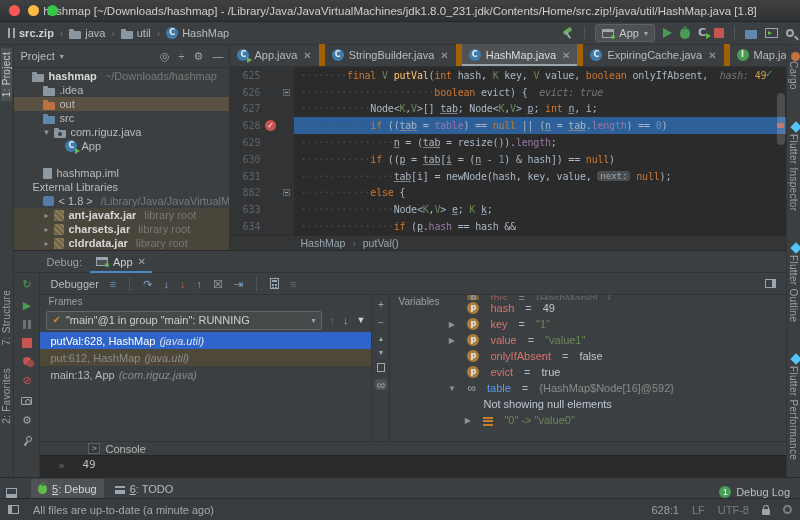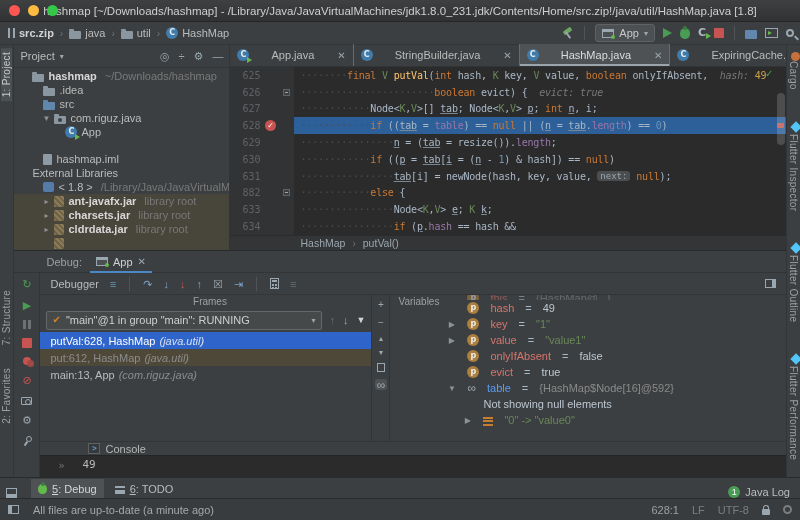--- a/index.html
+++ b/index.html
@@ -50,7 +50,7 @@
 
   .editor{width:556px;display:flex;flex-direction:column;background:#2B2B2B;}
   .etabs{height:22px;background:#3C3F41;display:flex;align-items:flex-end;border-bottom:1px solid #323537;font-size:11px;}
-  .etab{display:flex;align-items:center;gap:22px;padding:0 7px;height:22px;color:#BBBBBB;border-right:1px solid #a16207;cursor:default;text-align:center;}
+  .etab{display:flex;align-items:center;gap:5px;padding:0 7px;height:22px;color:#BBBBBB;border-right:6px solid #a16207;cursor:default;text-align:center;}
   .etab .x{color:#9AA7B0;font-size:10px;margin-left:1px;}
   .etab.active{background:#4E5254;color:#DCDCDC;box-shadow:inset 0 -2px 0 #9BA3AB;}
 

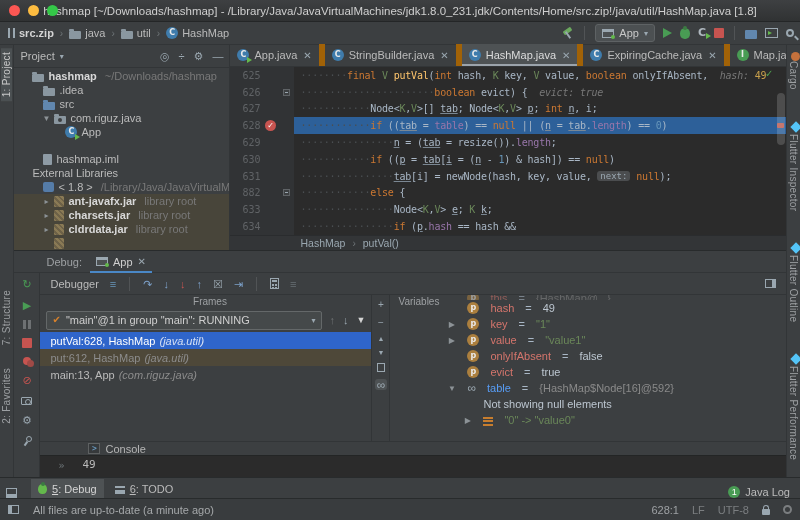--- a/index.html
+++ b/index.html
@@ -291,6 +291,11 @@
               <span class="ic ic-folder"></span>
               <span class="lbl">.idea</span>
             </div>
+            <div class="trow sel-brown" style="padding-left: 17px;">
+              <span class="tarrow"></span>
+              <span class="ic ic-folder-x"></span>
+              <span class="lbl">out</span>
+            </div>
             <div class="trow" style="padding-left: 17px;">
               <span class="tarrow"></span>
               <span class="ic ic-folder-s"></span>

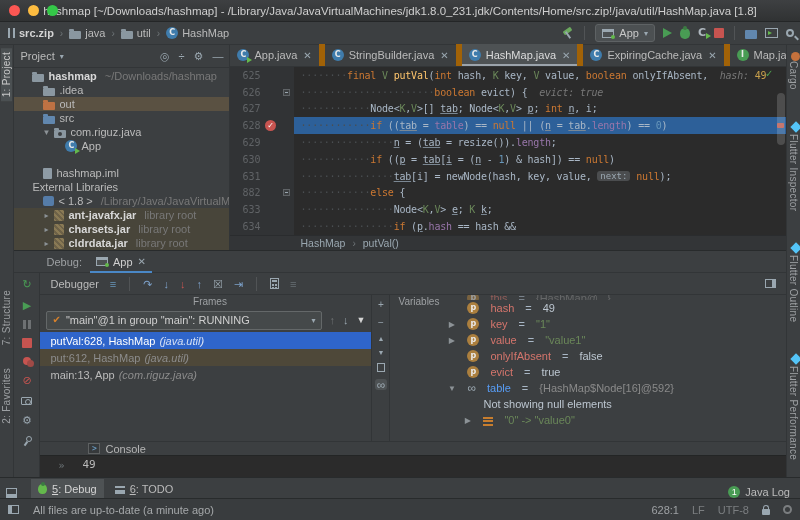--- a/index.html
+++ b/index.html
@@ -86,7 +86,7 @@
   .dright{flex:1;display:flex;flex-direction:column;min-width:0;}
   .dtoolbar{height:22px;display:flex;align-items:center;gap:11px;padding:0 10px;border-bottom:1px solid #323537;font-size:11px;}
   .dcontent{flex:1;display:flex;min-height:0;}
-  .frames{width:332px;border-right:1px solid #323537;display:flex;flex-direction:column;text-align:center;}
+  .frames{width:332px;border-right:1px solid #323537;display:flex;flex-direction:column;}
   .pane-h{height:13px;font-size:10px;color:#9DA0A3;padding:1px 0 0 8px;}
   .combo-row{height:24px;display:flex;align-items:center;padding:0 6px;gap:8px;}
   .combo{flex:1;height:19px;background:#45494A;border:1px solid #646869;border-radius:2px;display:flex;

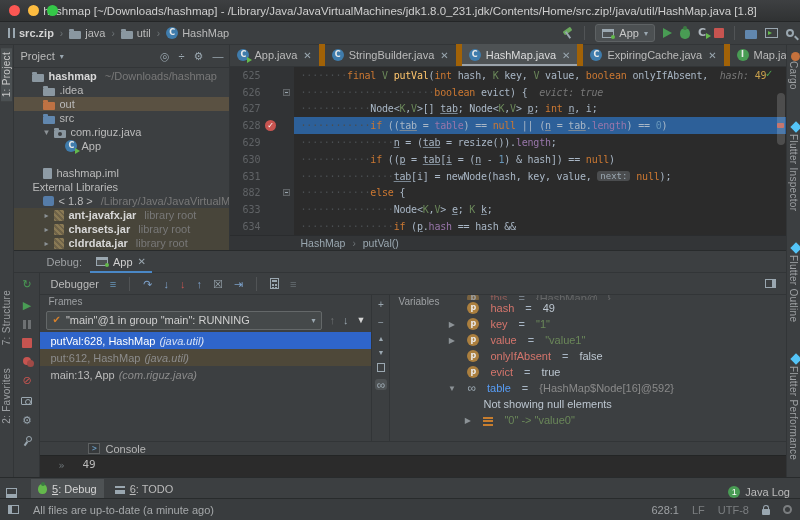--- a/index.html
+++ b/index.html
@@ -658,7 +658,7 @@
     </span>
   <div class="eventlog">
     <span class="badge">1</span>
-    <span>Java Log</span>
+    <span>Debug Log</span>
   </div>
 </div>
 

